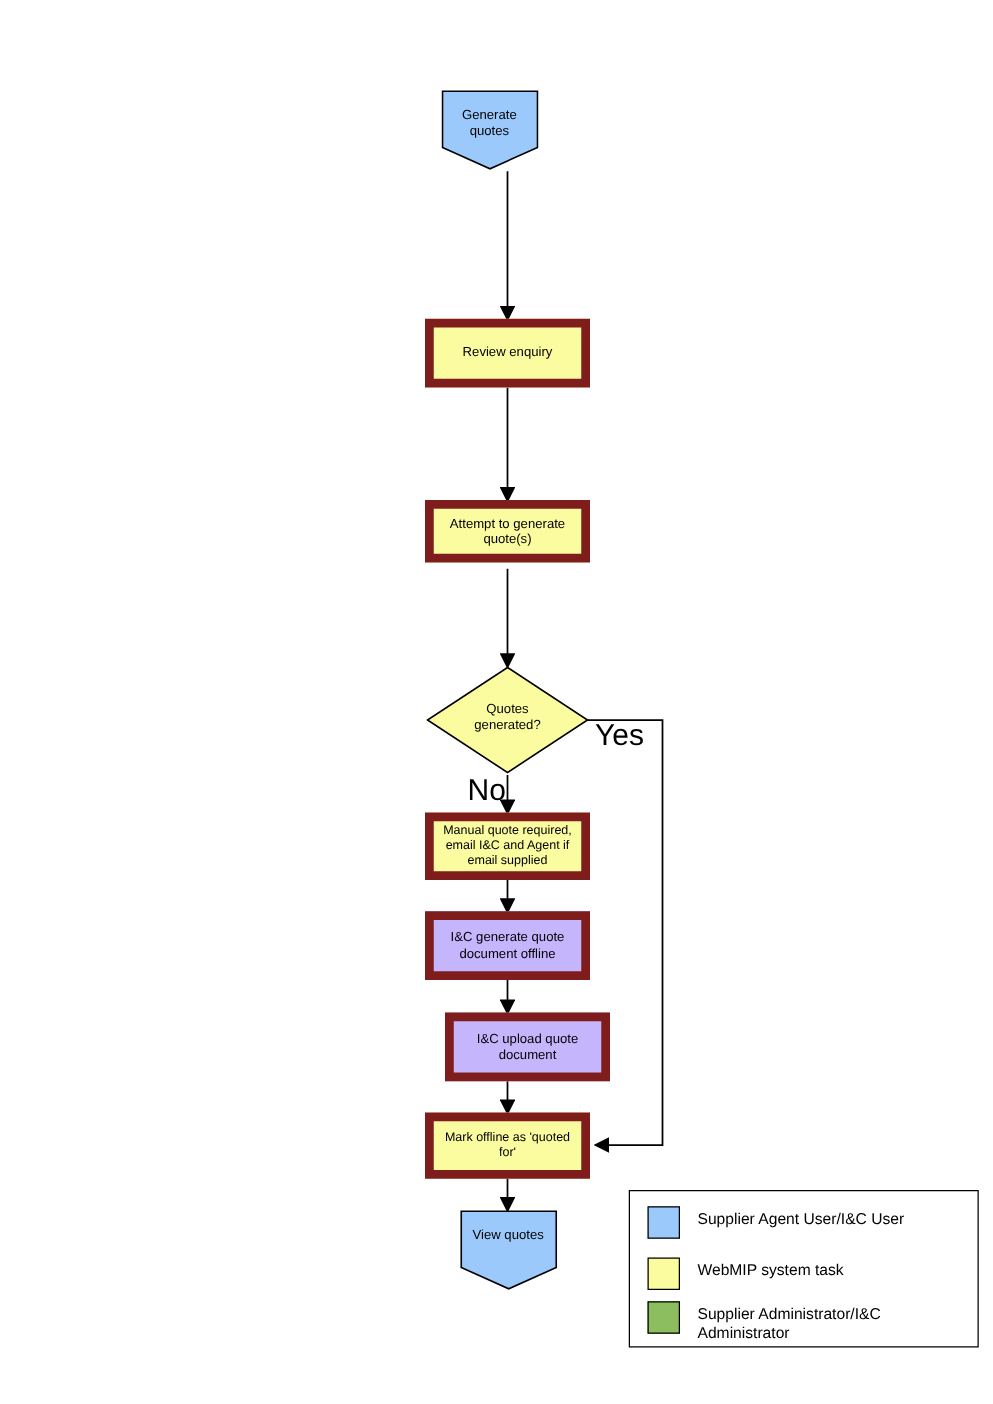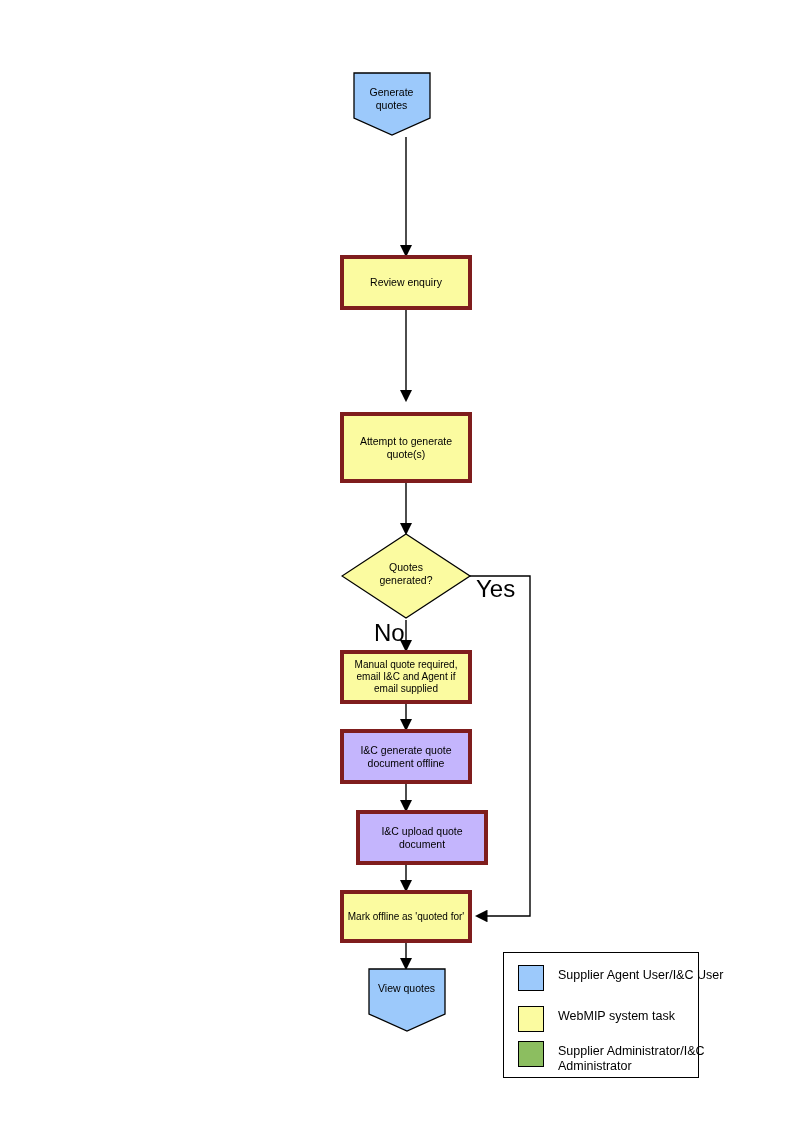--- a/index.html
+++ b/index.html
@@ -11,7 +11,7 @@
   .node{position:absolute;box-sizing:border-box;display:flex;align-items:center;
         justify-content:center;text-align:center;line-height:1.18;}
 
-  .rect{border:4px solid #7f1d1d;}
+  .rect{border:7px solid #7f1d1d;}
   .fill-blue{background:#c4b5fd;}
   .fill-yellow{background:#FBFBA0;}
 

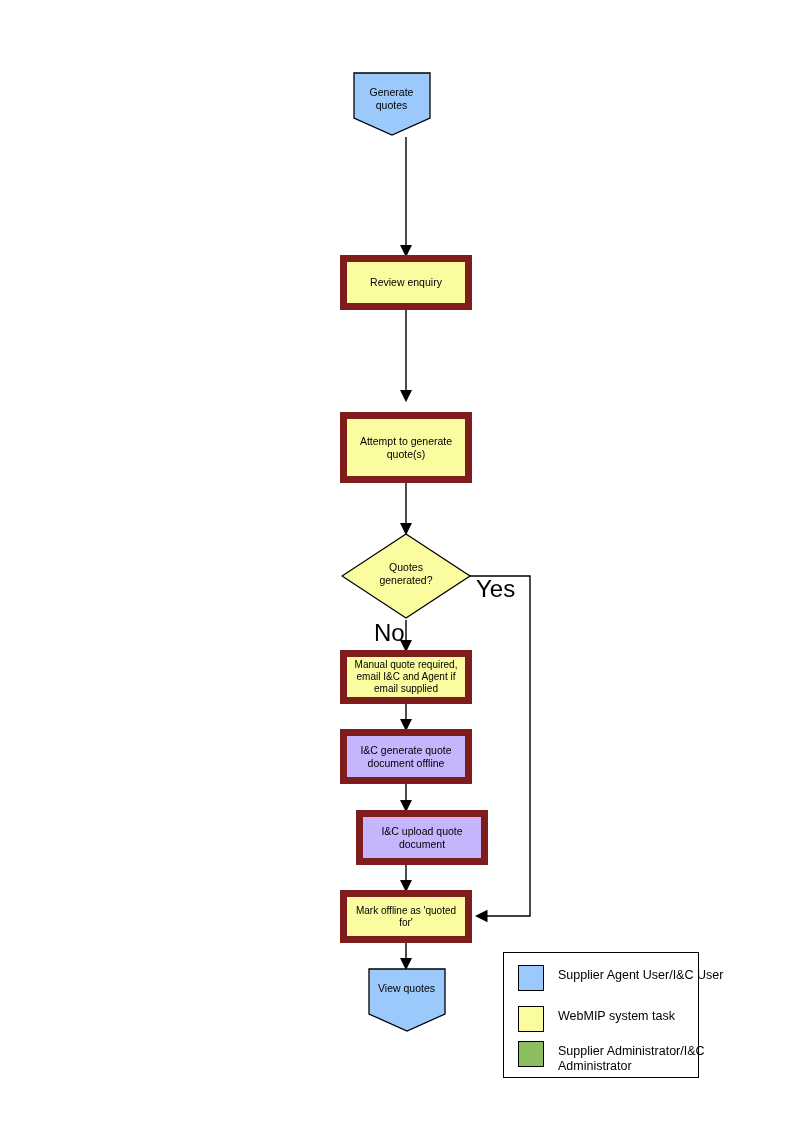--- a/index.html
+++ b/index.html
@@ -77,7 +77,7 @@
     <span class="label nodetext">Review enquiry</span>
   </div>
 
-  <div class="node rect fill-yellow" style="left:340px;top:412px;width:132px;height:71px;">
+  <div class="node rect fill-yellow" style="left:340px;top:400px;width:132px;height:50px;">
     <span class="label nodetext">Attempt to generate<br>quote(s)</span>
   </div>
 

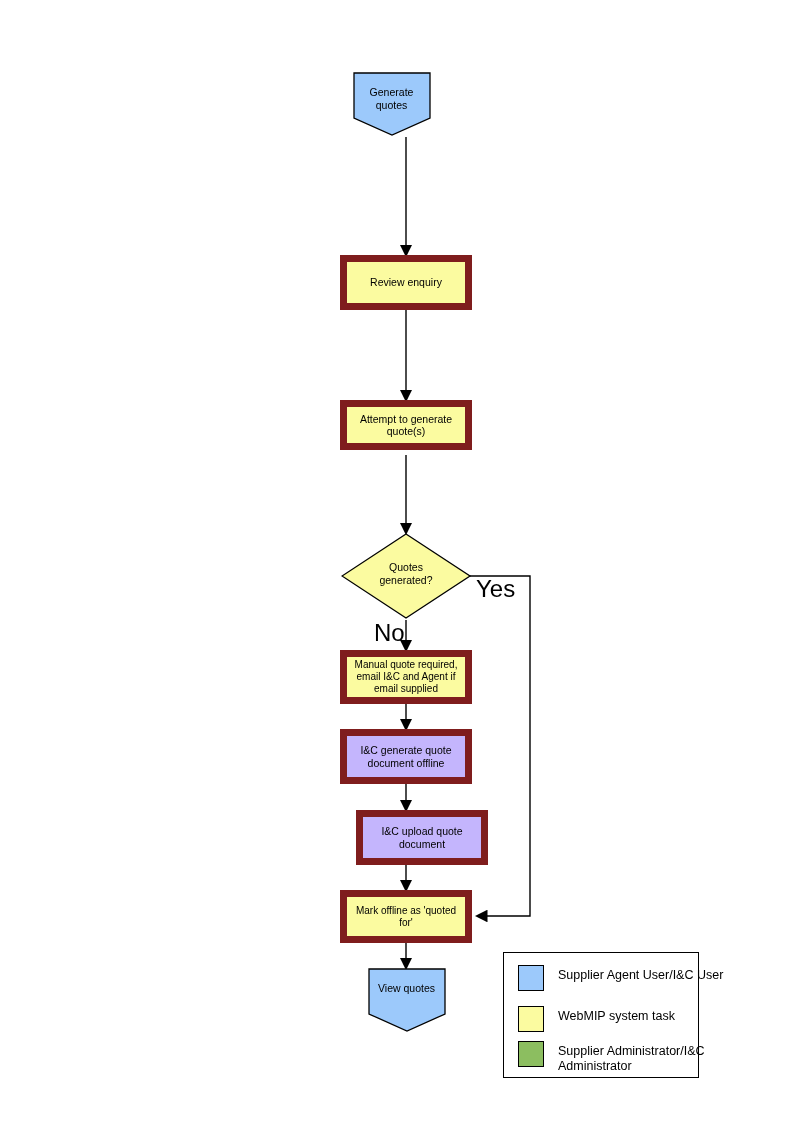--- a/index.html
+++ b/index.html
@@ -114,7 +114,7 @@
     <div class="ptext">View quotes</div>
   </div>
 
-  <div id="legend" style="left:503px;top:952px;width:196px;height:126px;">
+  <div id="legend" style="left:503px;top:952px;width:280px;height:126px;">
     <div class="lg-row" style="left:14px;top:12px;width:212px;">
       <span class="lg-swatch" style="background:#9CC9FB;"></span>
       <span class="lg-text">Supplier Agent User/I&amp;C User</span>

